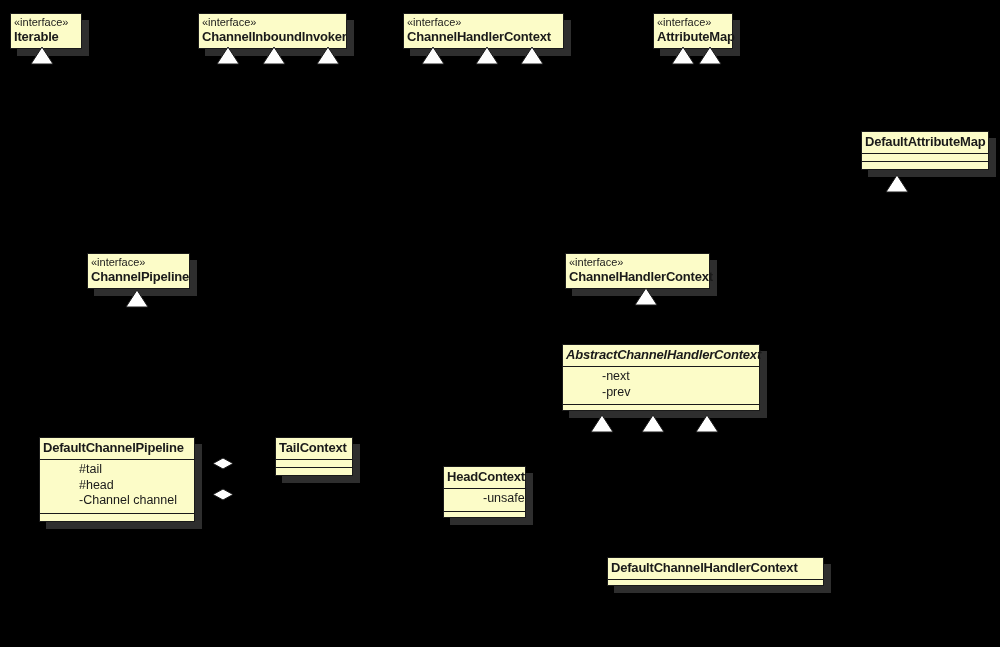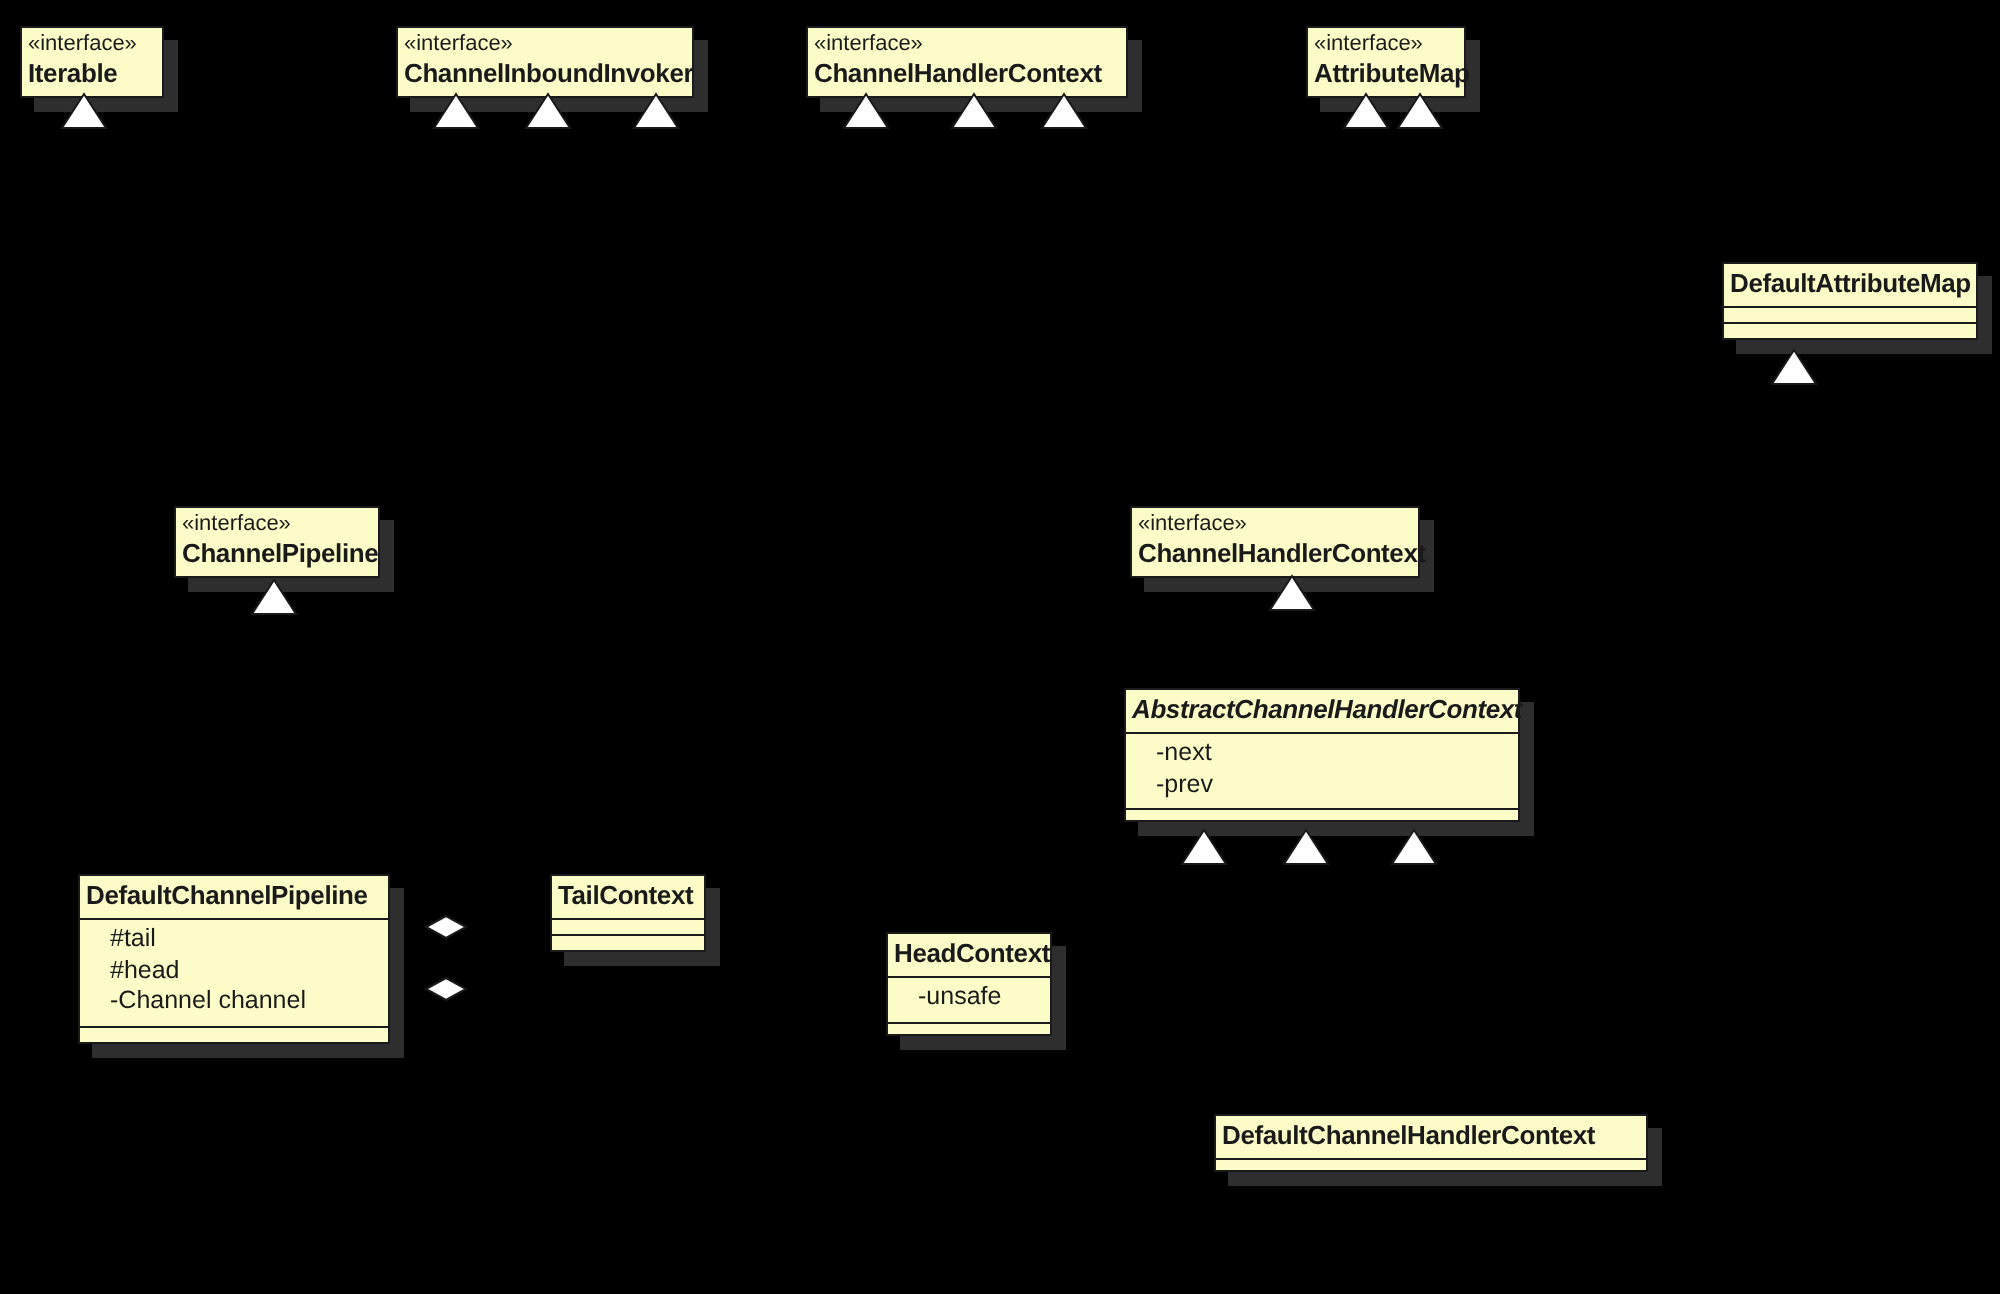--- a/index.html
+++ b/index.html
@@ -49,6 +49,7 @@
     line-height: 15.5px;
     padding: 0 15px;
     white-space: nowrap;
+    margin-left: 24px;
   }
   .comp {
     border-top: 1.5px solid #1A1A1A;

